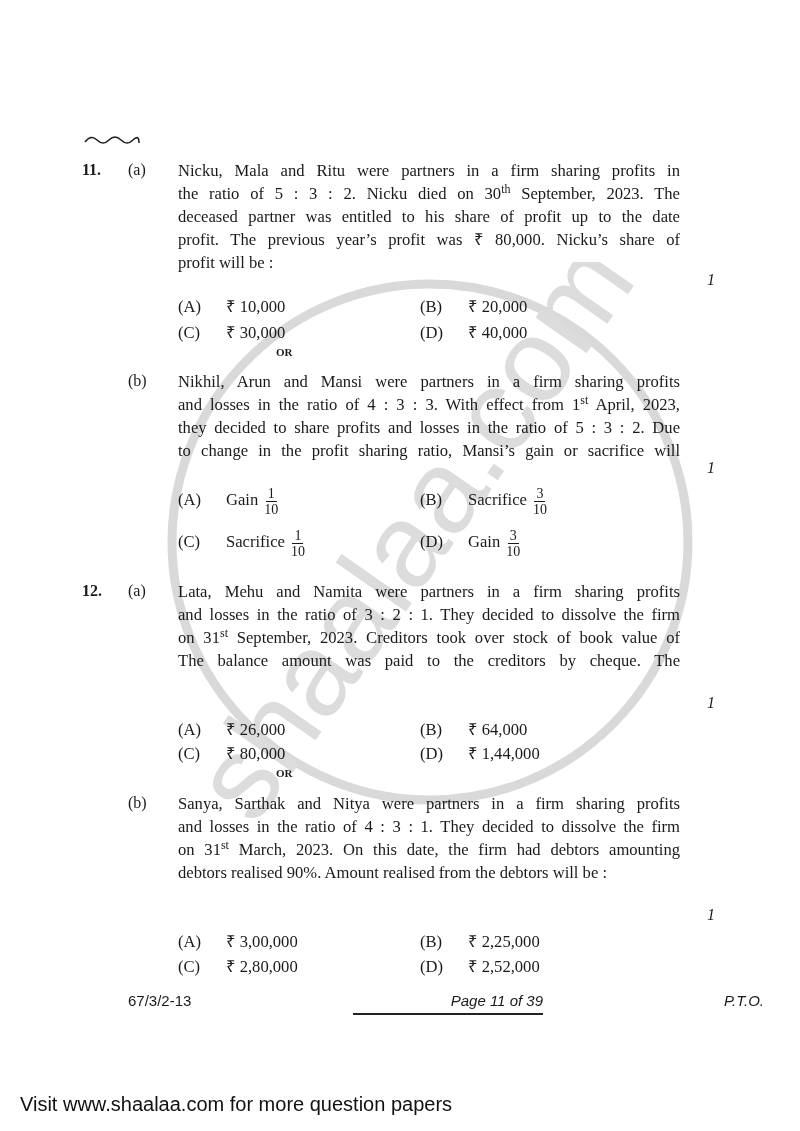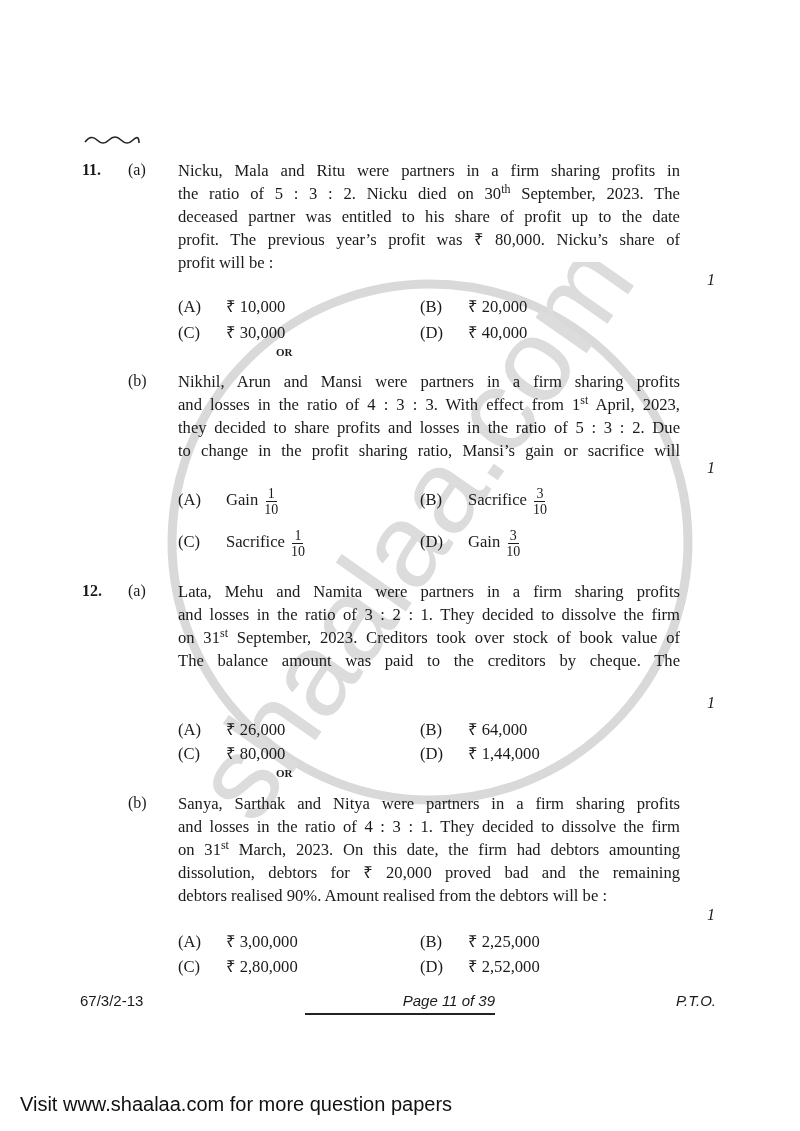--- a/index.html
+++ b/index.html
@@ -105,7 +105,6 @@
     <span class="line">Sanya, Sarthak and Nitya were partners in a firm sharing profits</span>
     <span class="line">and losses in the ratio of 4 : 3 : 1. They decided to dissolve the firm</span>
     <span class="line"><span>on 31</span><sup>st</sup><span> March, 2023. On this date, the firm had debtors amounting</span></span>
-    <span class="line">dissolution, debtors for ₹ 20,000 proved bad and the remaining</span>
     <span class="line last">debtors realised 90%. Amount realised from the debtors will be :</span>
   </div>
   <div class="marks" style="top:906px">1</div>

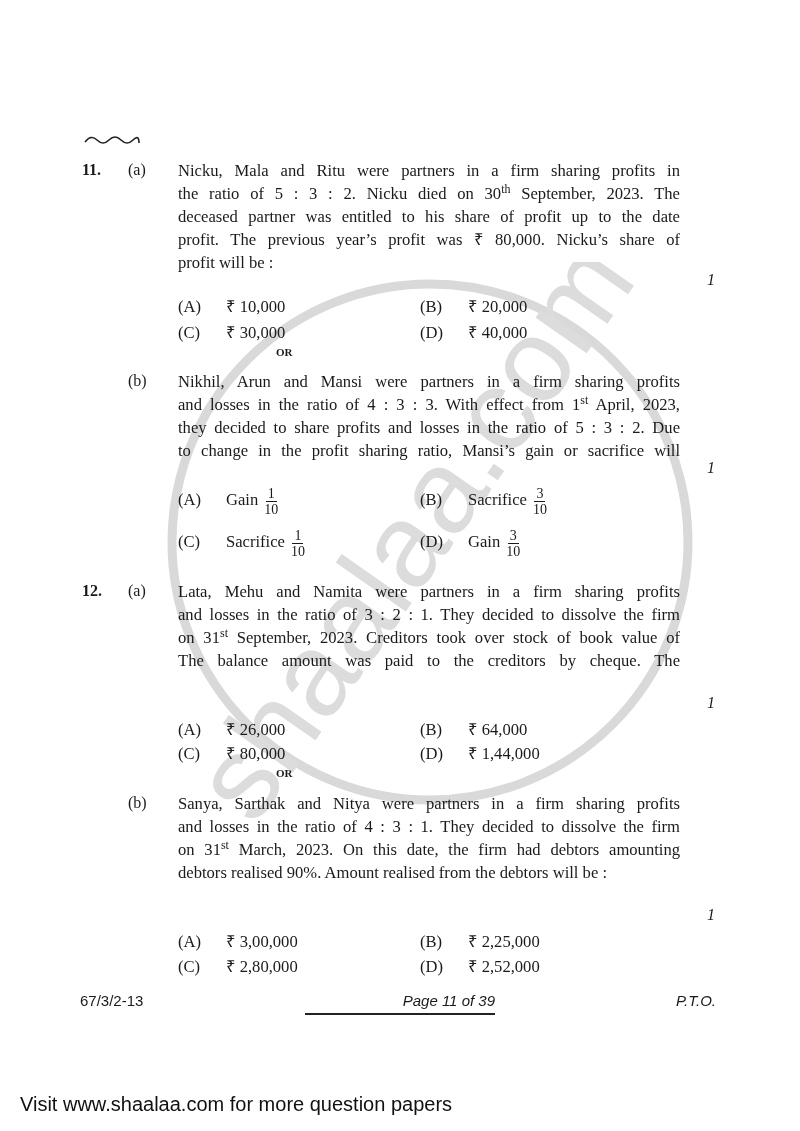--- a/index.html
+++ b/index.html
@@ -19,7 +19,7 @@
     sup { font-size: 12px; vertical-align: 6px; line-height: 0; }
     .frac { display: inline-flex; flex-direction: column; align-items: center; vertical-align: middle; font-size: 14px; line-height: 15px; margin-left: 6px; }
     .frac .num { border-bottom: 1px solid #1a1a1a; padding: 0 2px; }
-    .footer { position: absolute; top: 992px; font-size: 15px; font-family: "Liberation Sans", sans-serif; font-style: italic; }
+    .footer { position: absolute; top: 992px; font-size: 15px; font-family: "Liberation Sans", sans-serif; font-style: italic; margin-left: 48px; }
     .footer-code { left: 80px; font-style: normal; }
     .footer-page { left: 305px; width: 190px; text-align: right; border-bottom: 2px solid #222; padding-bottom: 4px; font-style: italic; }
     .footer-pto { left: 676px; }

